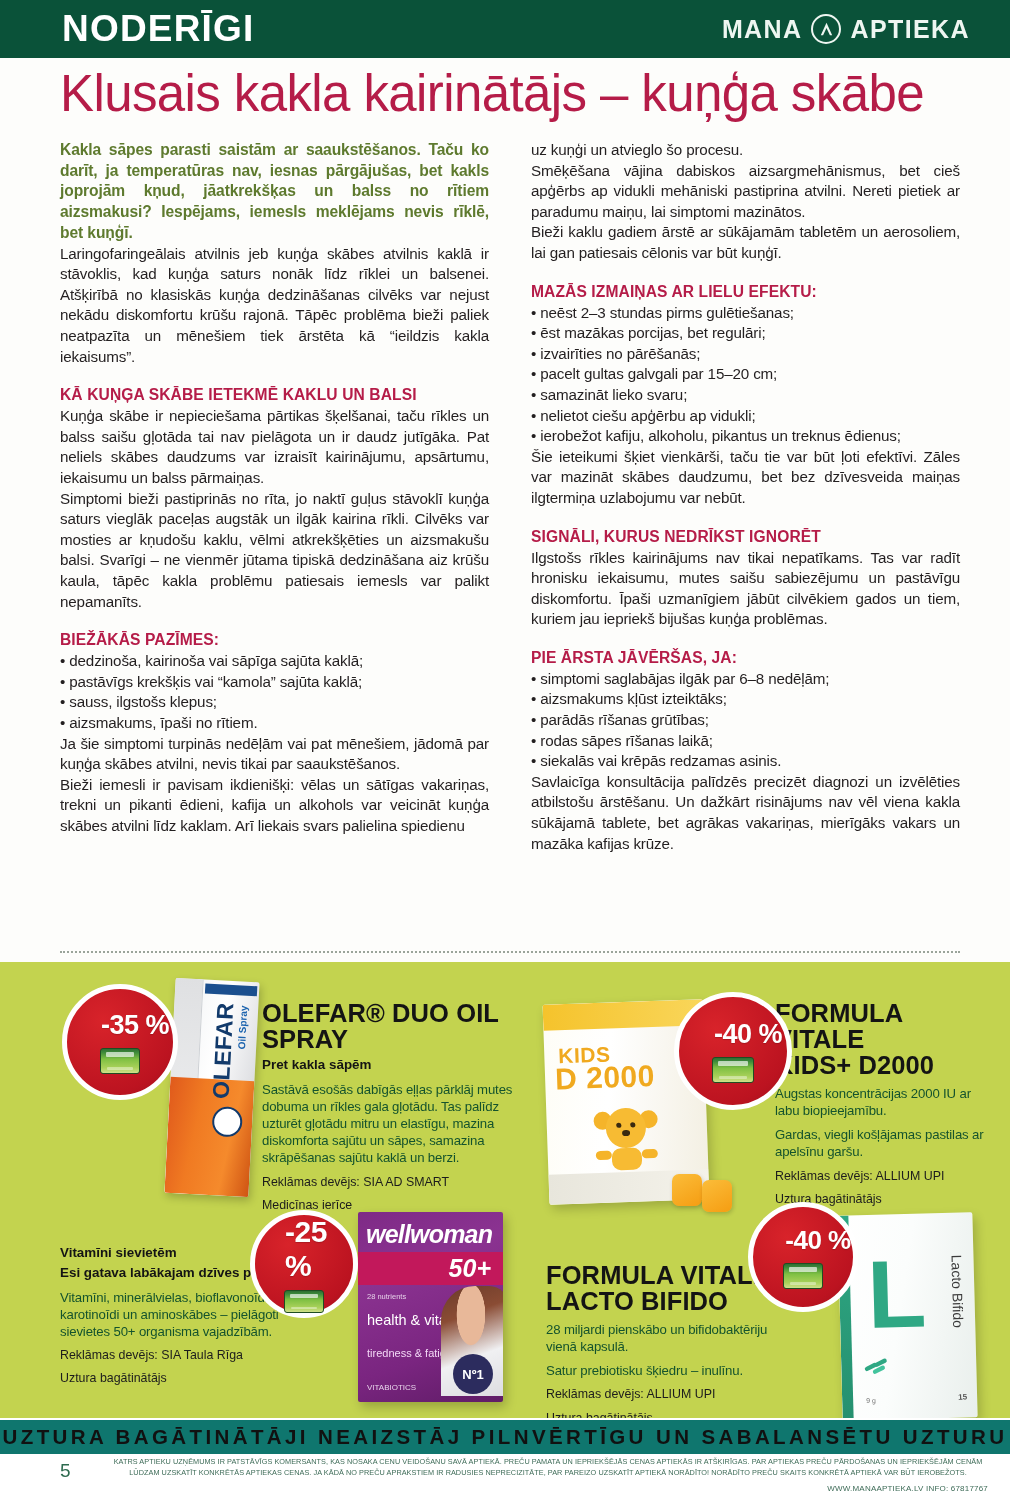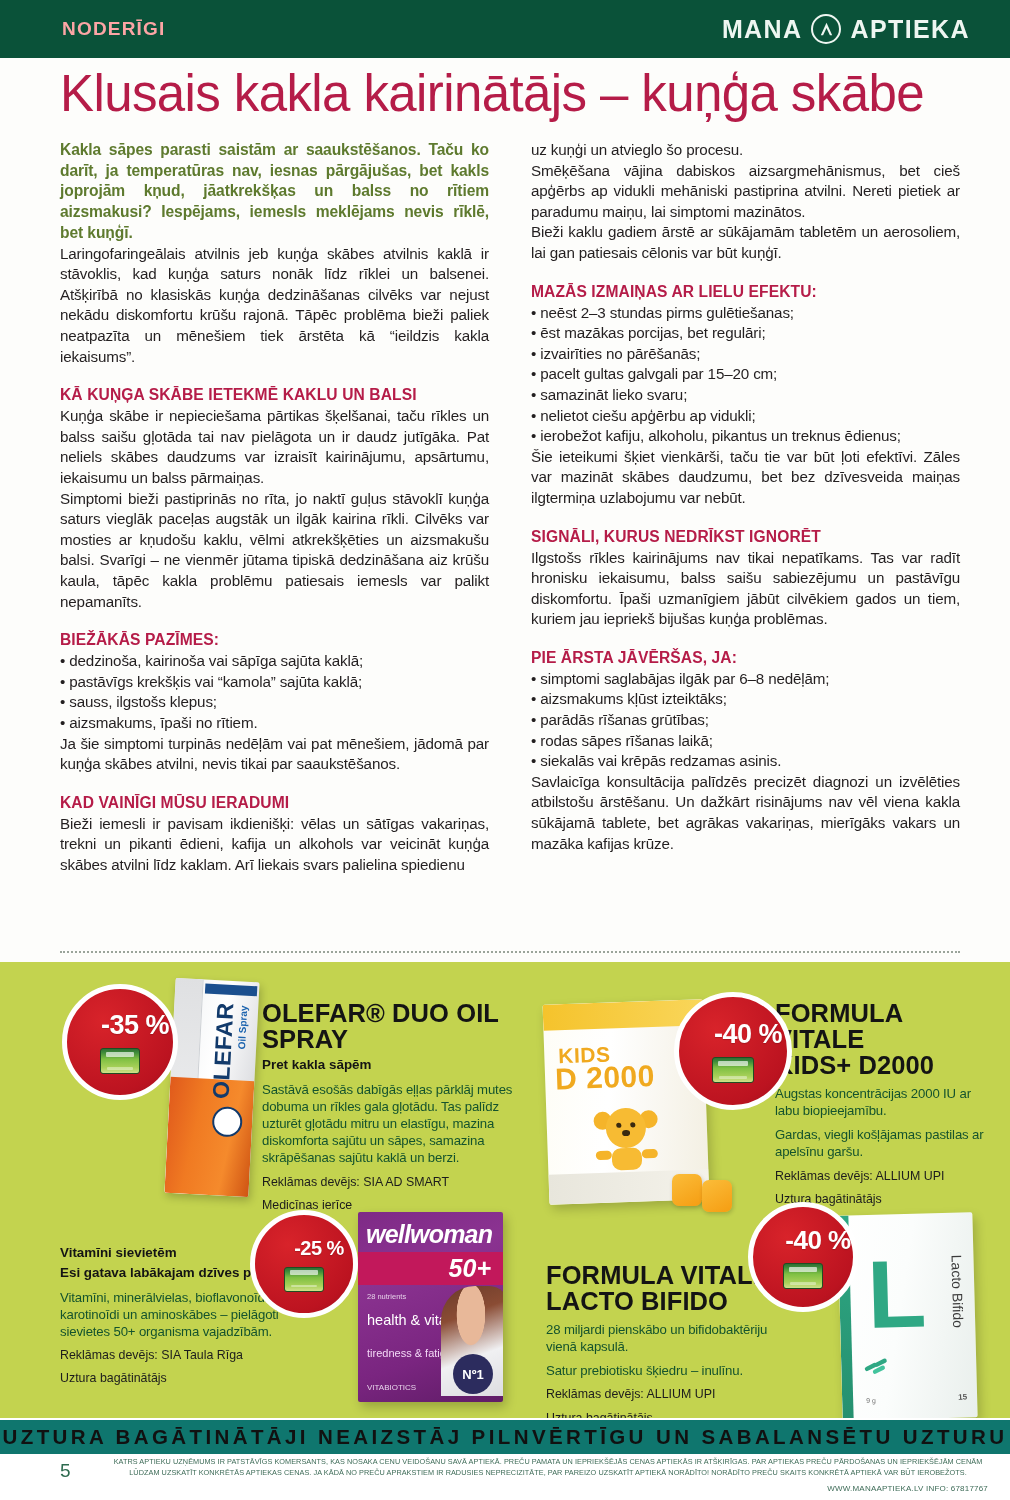--- a/index.html
+++ b/index.html
@@ -19,7 +19,7 @@
     padding: 0 40px 0 62px;
   }
   .header-kicker {
-    color: #fca5a5; font-size: 19px; font-weight: 700;
+    color: #ffffff; font-size: 37px; font-weight: 700;
     letter-spacing: 1.2px; font-family: "Liberation Sans", sans-serif;
   }
   .brand { display: flex; align-items: center; gap: 9px; }

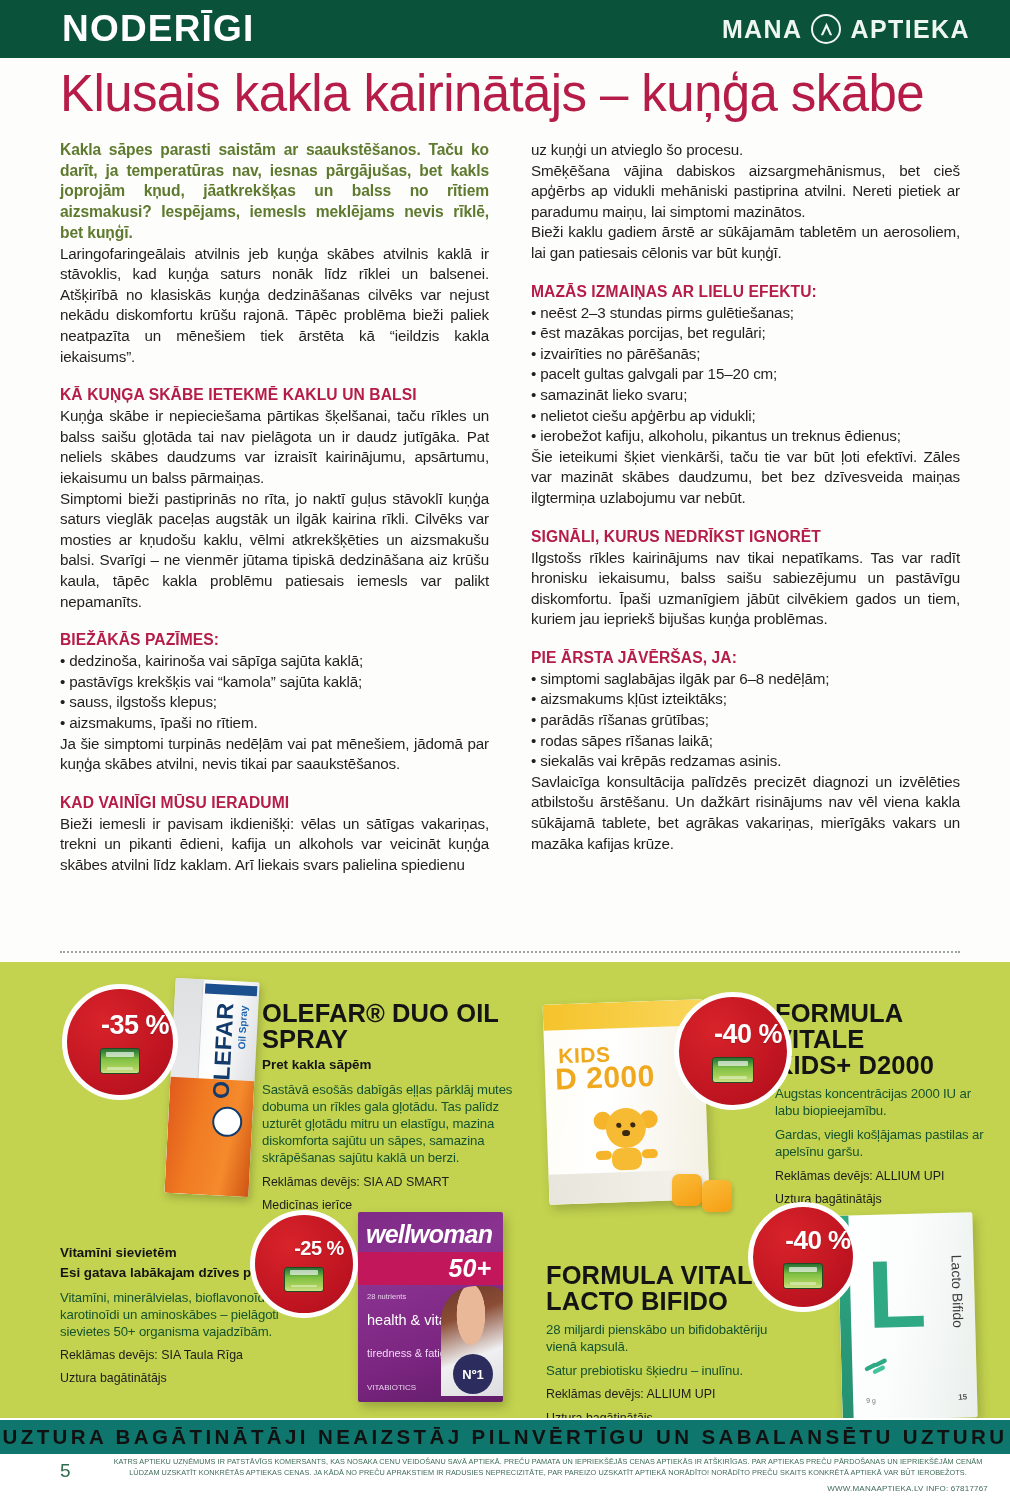--- a/index.html
+++ b/index.html
@@ -369,7 +369,7 @@
       <p class="body">Šie ieteikumi šķiet vienkārši, taču tie var būt ļoti efektīvi. Zāles var mazināt skābes daudzumu, bet bez dzīvesveida maiņas ilgtermiņa uzlabojumu var nebūt.</p>
 
       <h3 class="sec">SIGNĀLI, KURUS NEDRĪKST IGNORĒT</h3>
-      <p class="body">Ilgstošs rīkles kairinājums nav tikai nepatīkams. Tas var radīt hronisku iekaisumu, balss saišu sabiezējumu un pastāvīgu diskomfortu. Īpaši uzmanīgiem jābūt cilvēkiem gados un tiem, kuriem jau iepriekš bijušas kuņģa problēmas.</p>
+      <p class="body">Ilgstošs rīkles kairinājums nav tikai nepatīkams. Tas var radīt hronisku iekaisumu, mutes saišu sabiezējumu un pastāvīgu diskomfortu. Īpaši uzmanīgiem jābūt cilvēkiem gados un tiem, kuriem jau iepriekš bijušas kuņģa problēmas.</p>
 
       <h3 class="sec">PIE ĀRSTA JĀVĒRŠAS, JA:</h3>
       <ul class="blist">

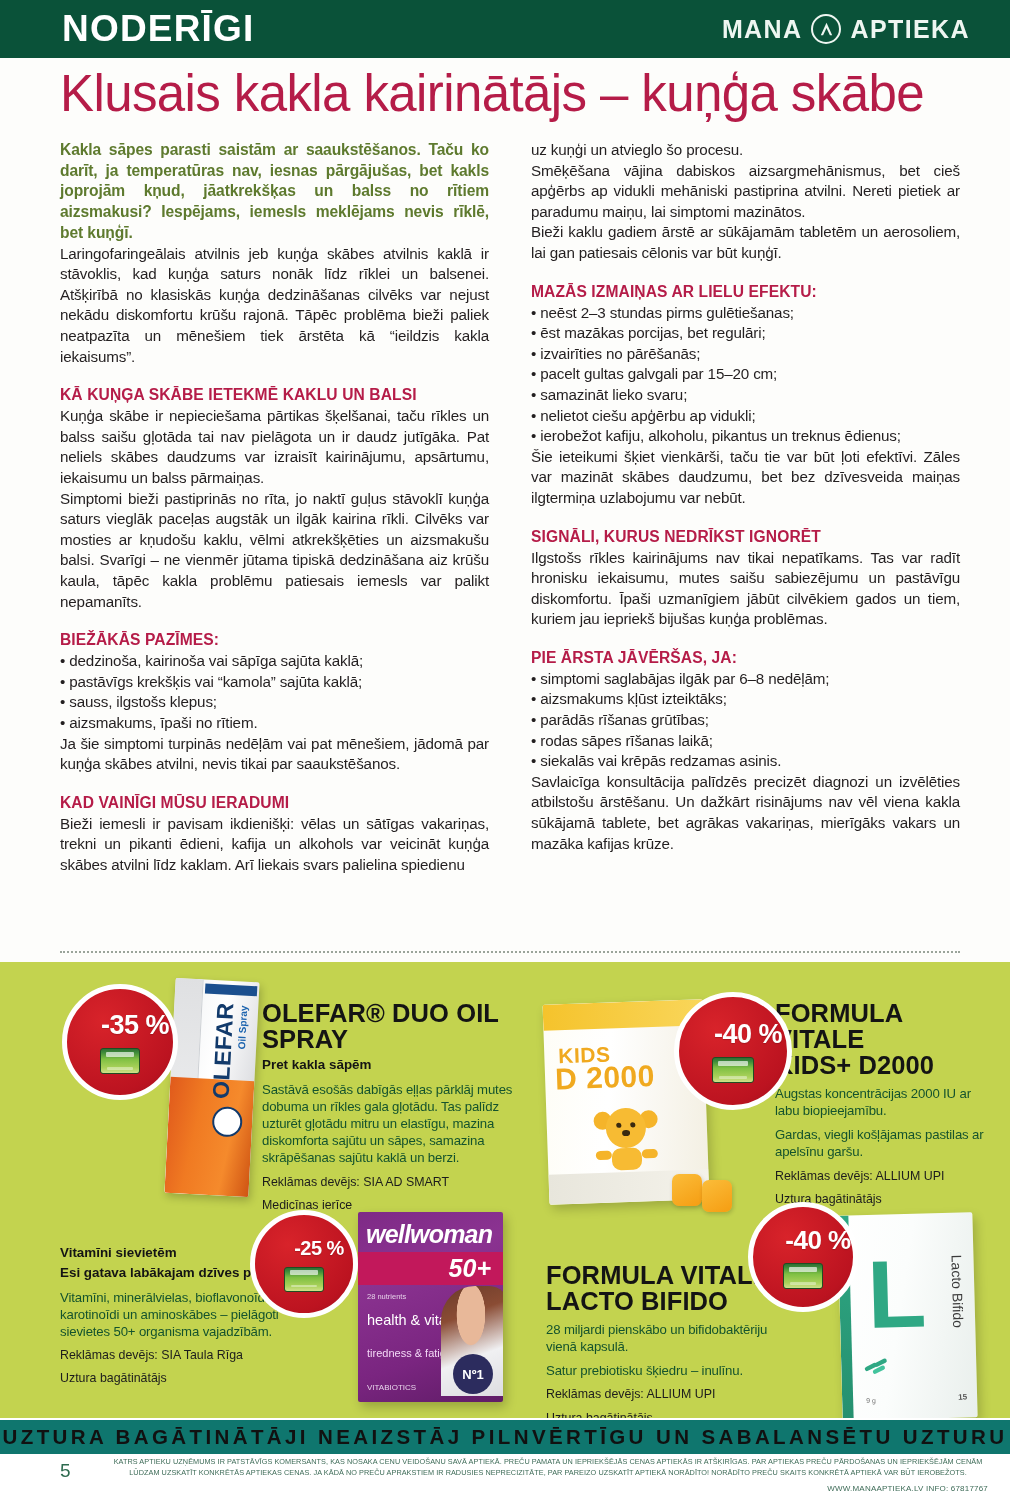--- a/index.html
+++ b/index.html
@@ -347,7 +347,6 @@
       </ul>
       <p class="body">Ja šie simptomi turpinās nedēļām vai pat mēnešiem, jādomā par kuņģa skābes atvilni, nevis tikai par saaukstēšanos.</p>
 
-      <h3 class="sec">KAD VAINĪGI MŪSU IERADUMI</h3>
       <p class="body">Bieži iemesli ir pavisam ikdienišķi: vēlas un sātīgas vakariņas, trekni un pikanti ēdieni, kafija un alkohols var veicināt kuņģa skābes atvilni līdz kaklam. Arī liekais svars palielina spiedienu</p>
     </div>
 

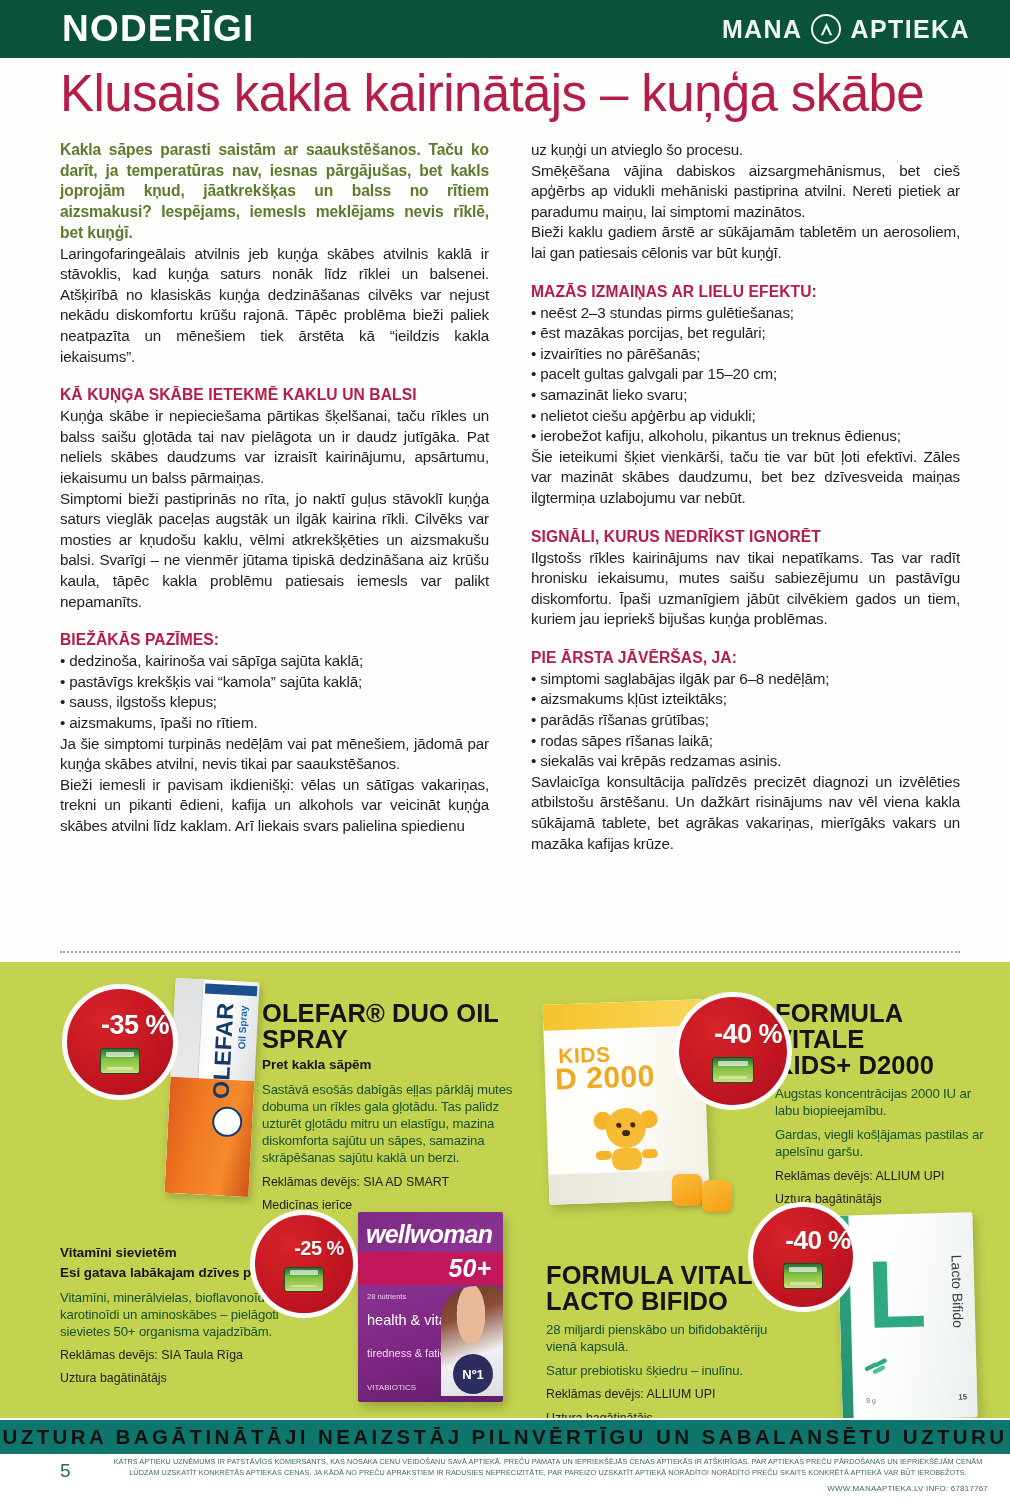--- a/index.html
+++ b/index.html
@@ -465,7 +465,7 @@
         </div>
       </div>
       <div class="badge" style="left:250px; top:248px; width:108px; height:108px;">
-        <div class="badge-text" style="font-size:20px;">-25 %</div>
+        <div class="badge-text" style="font-size:30px;">-25 %</div>
         <div class="loyalty-card" style="width:40px;height:25px;"></div>
       </div>
 

